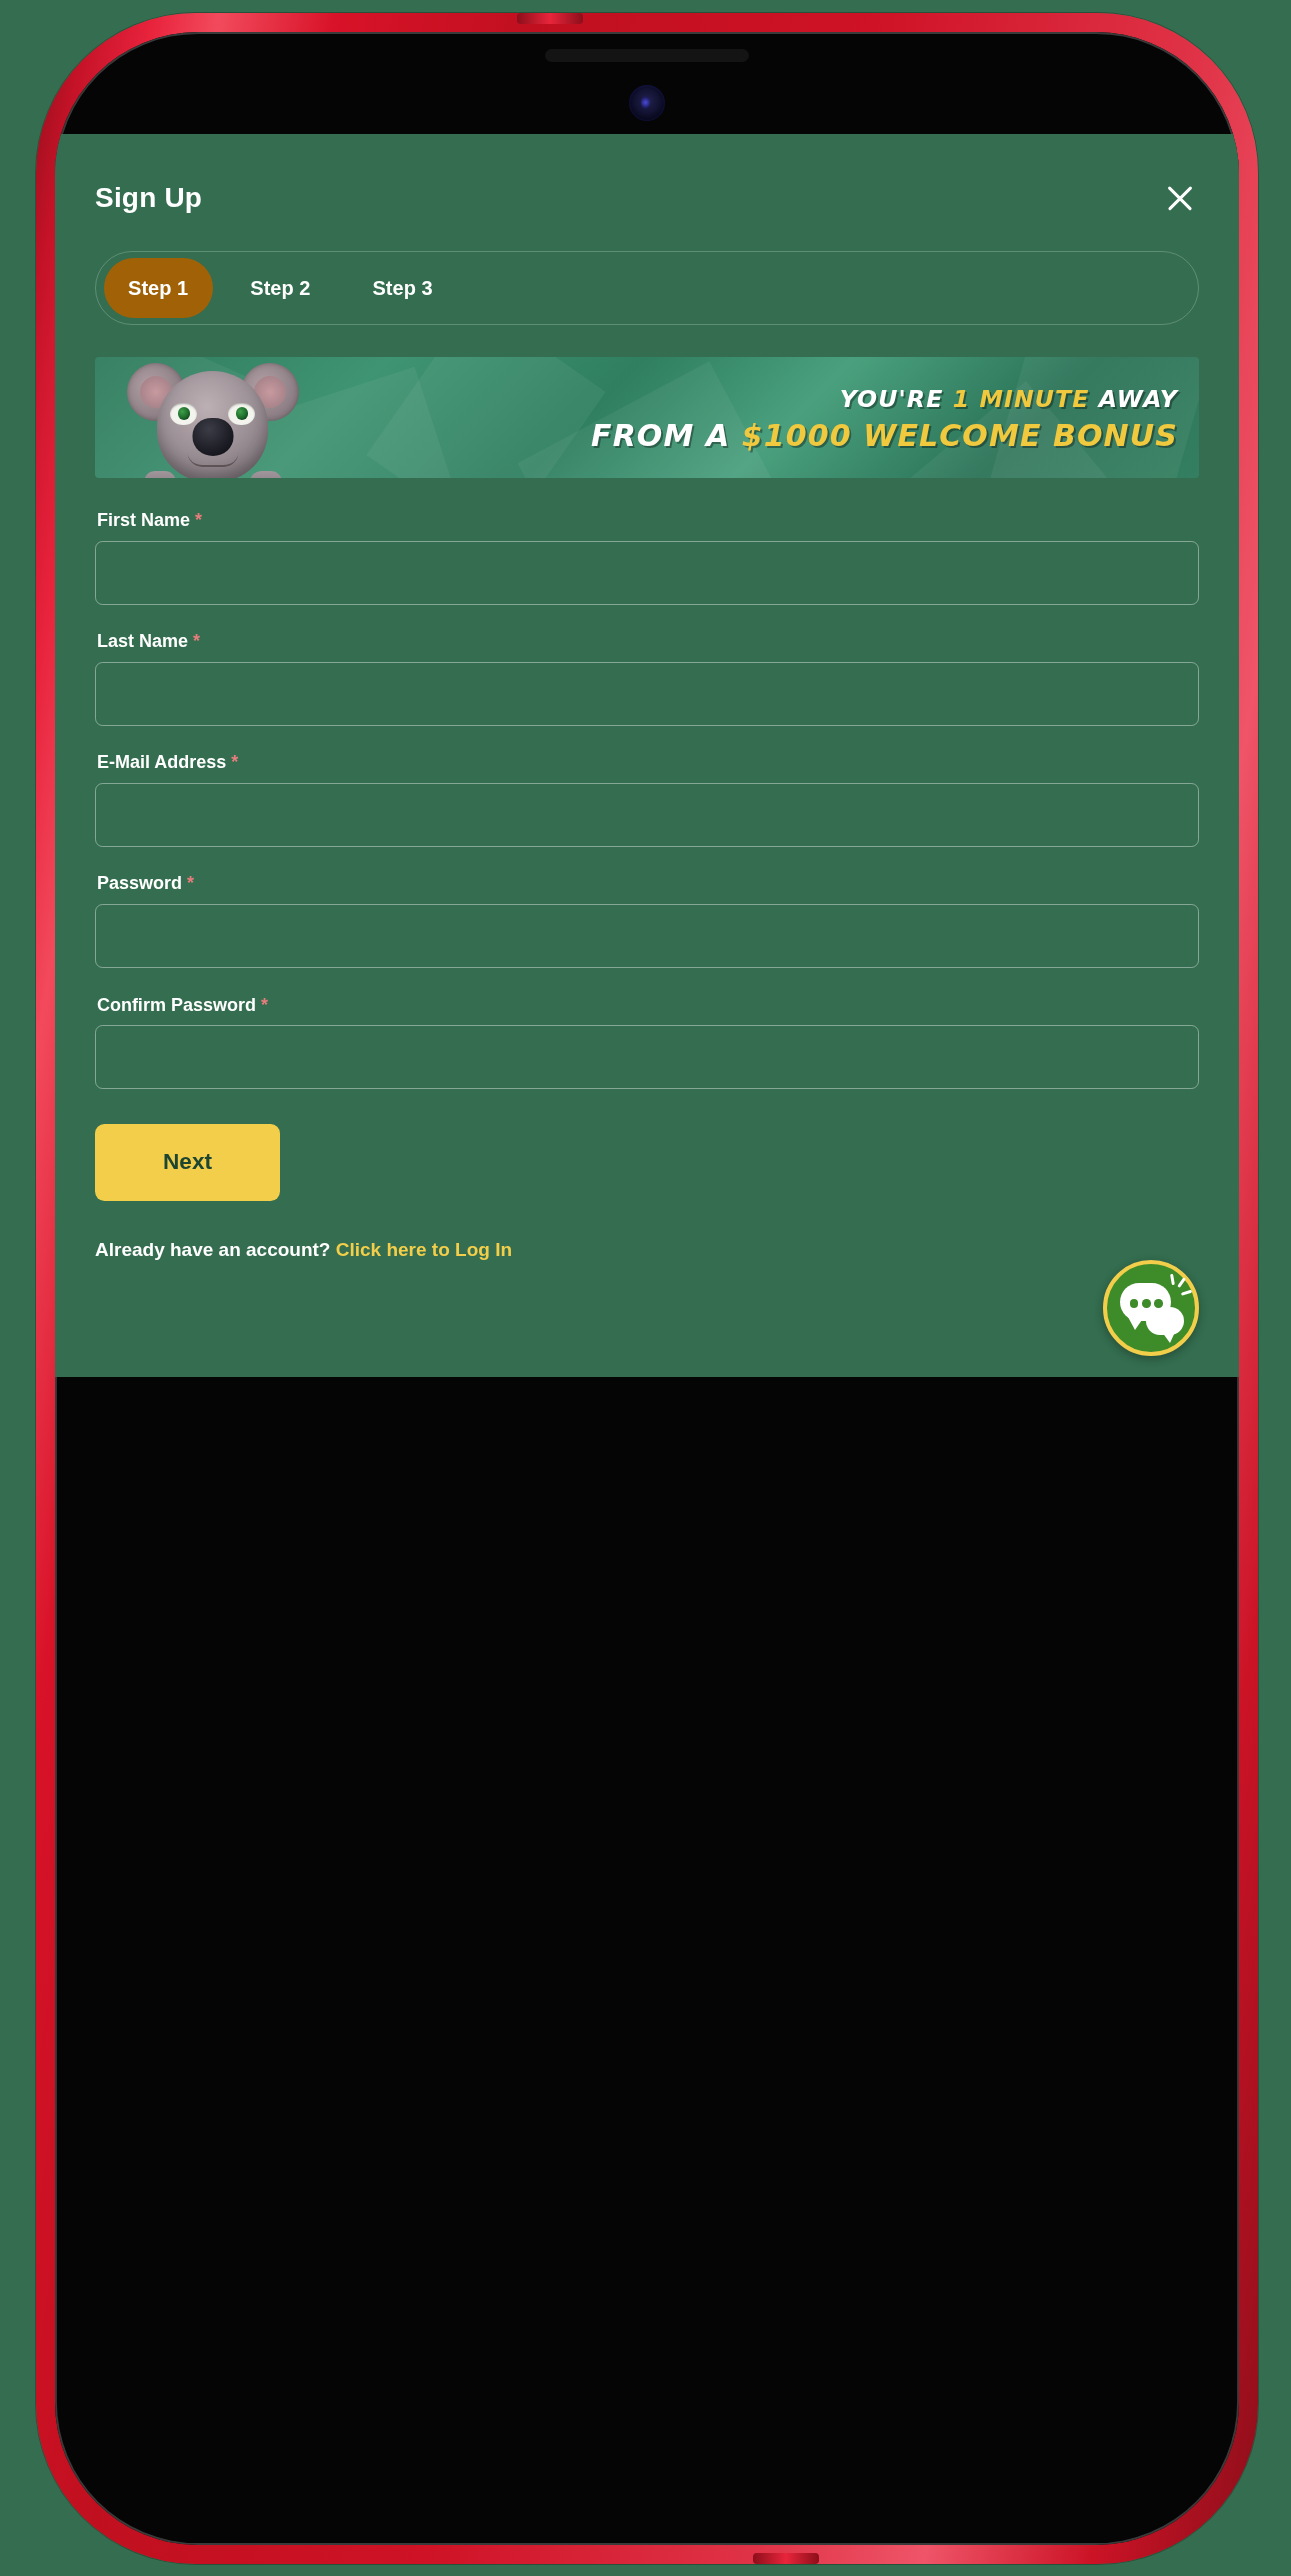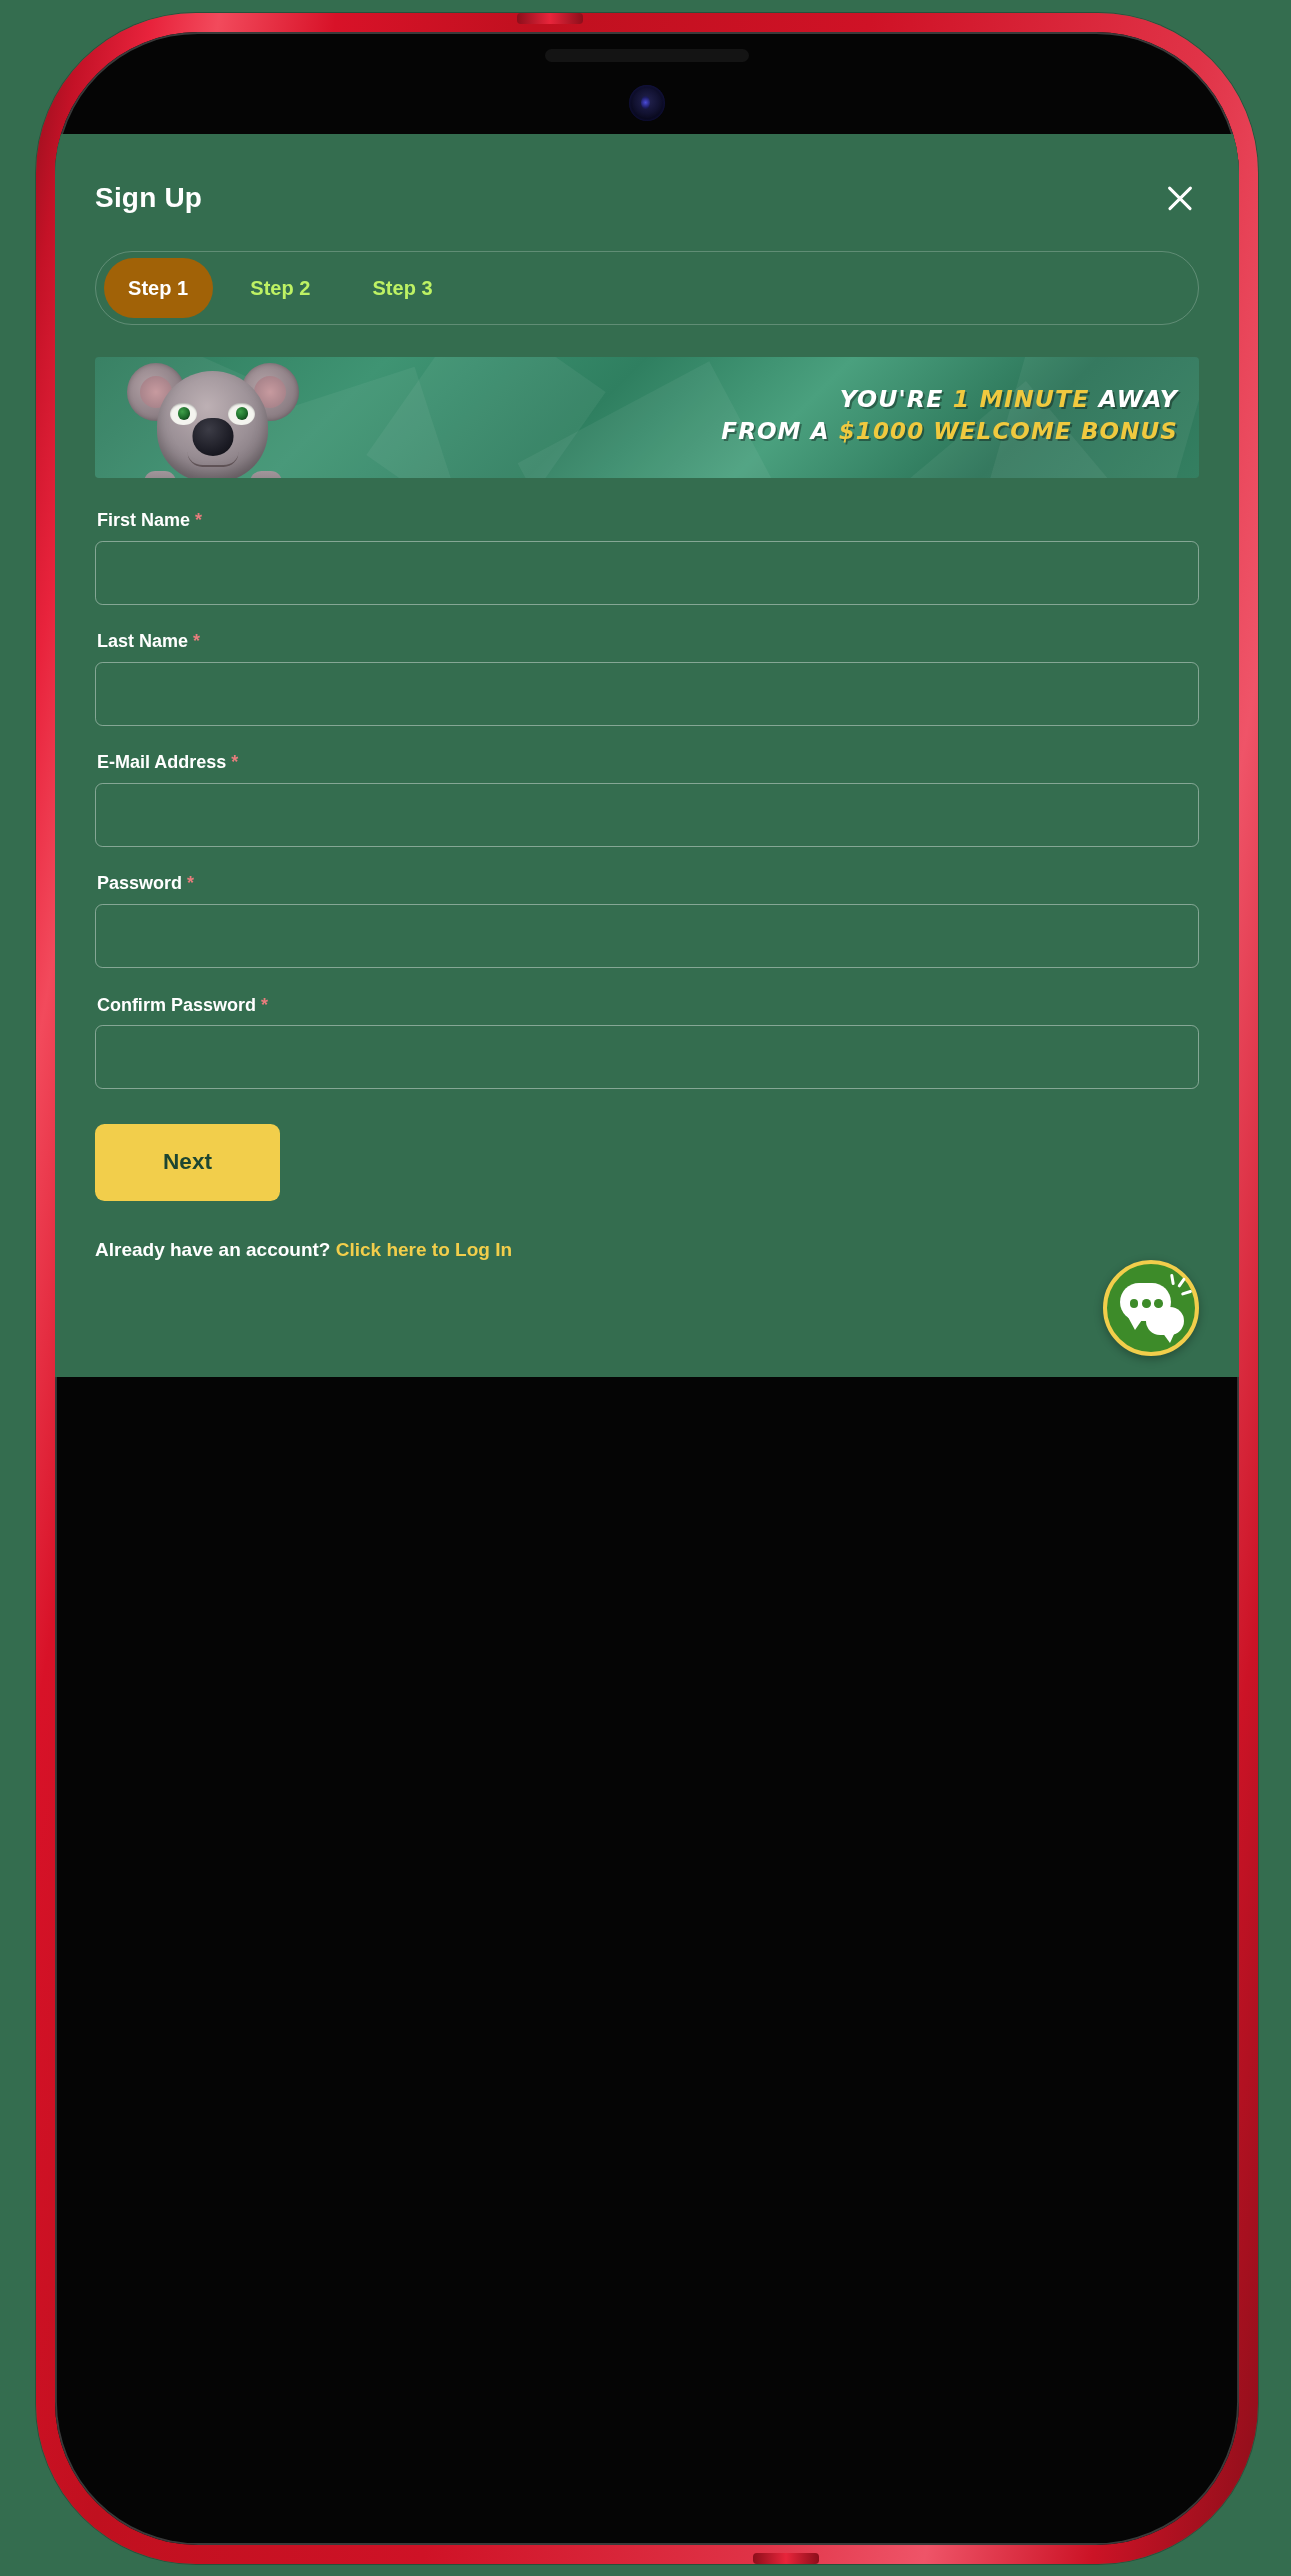--- a/index.html
+++ b/index.html
@@ -139,7 +139,7 @@
   .step {
     font-size: 20px;
     font-weight: bold;
-    color: #bef264;
+    color: #ffffff;
     padding: 0 24.5px;
     height: 60px;
     display: flex;

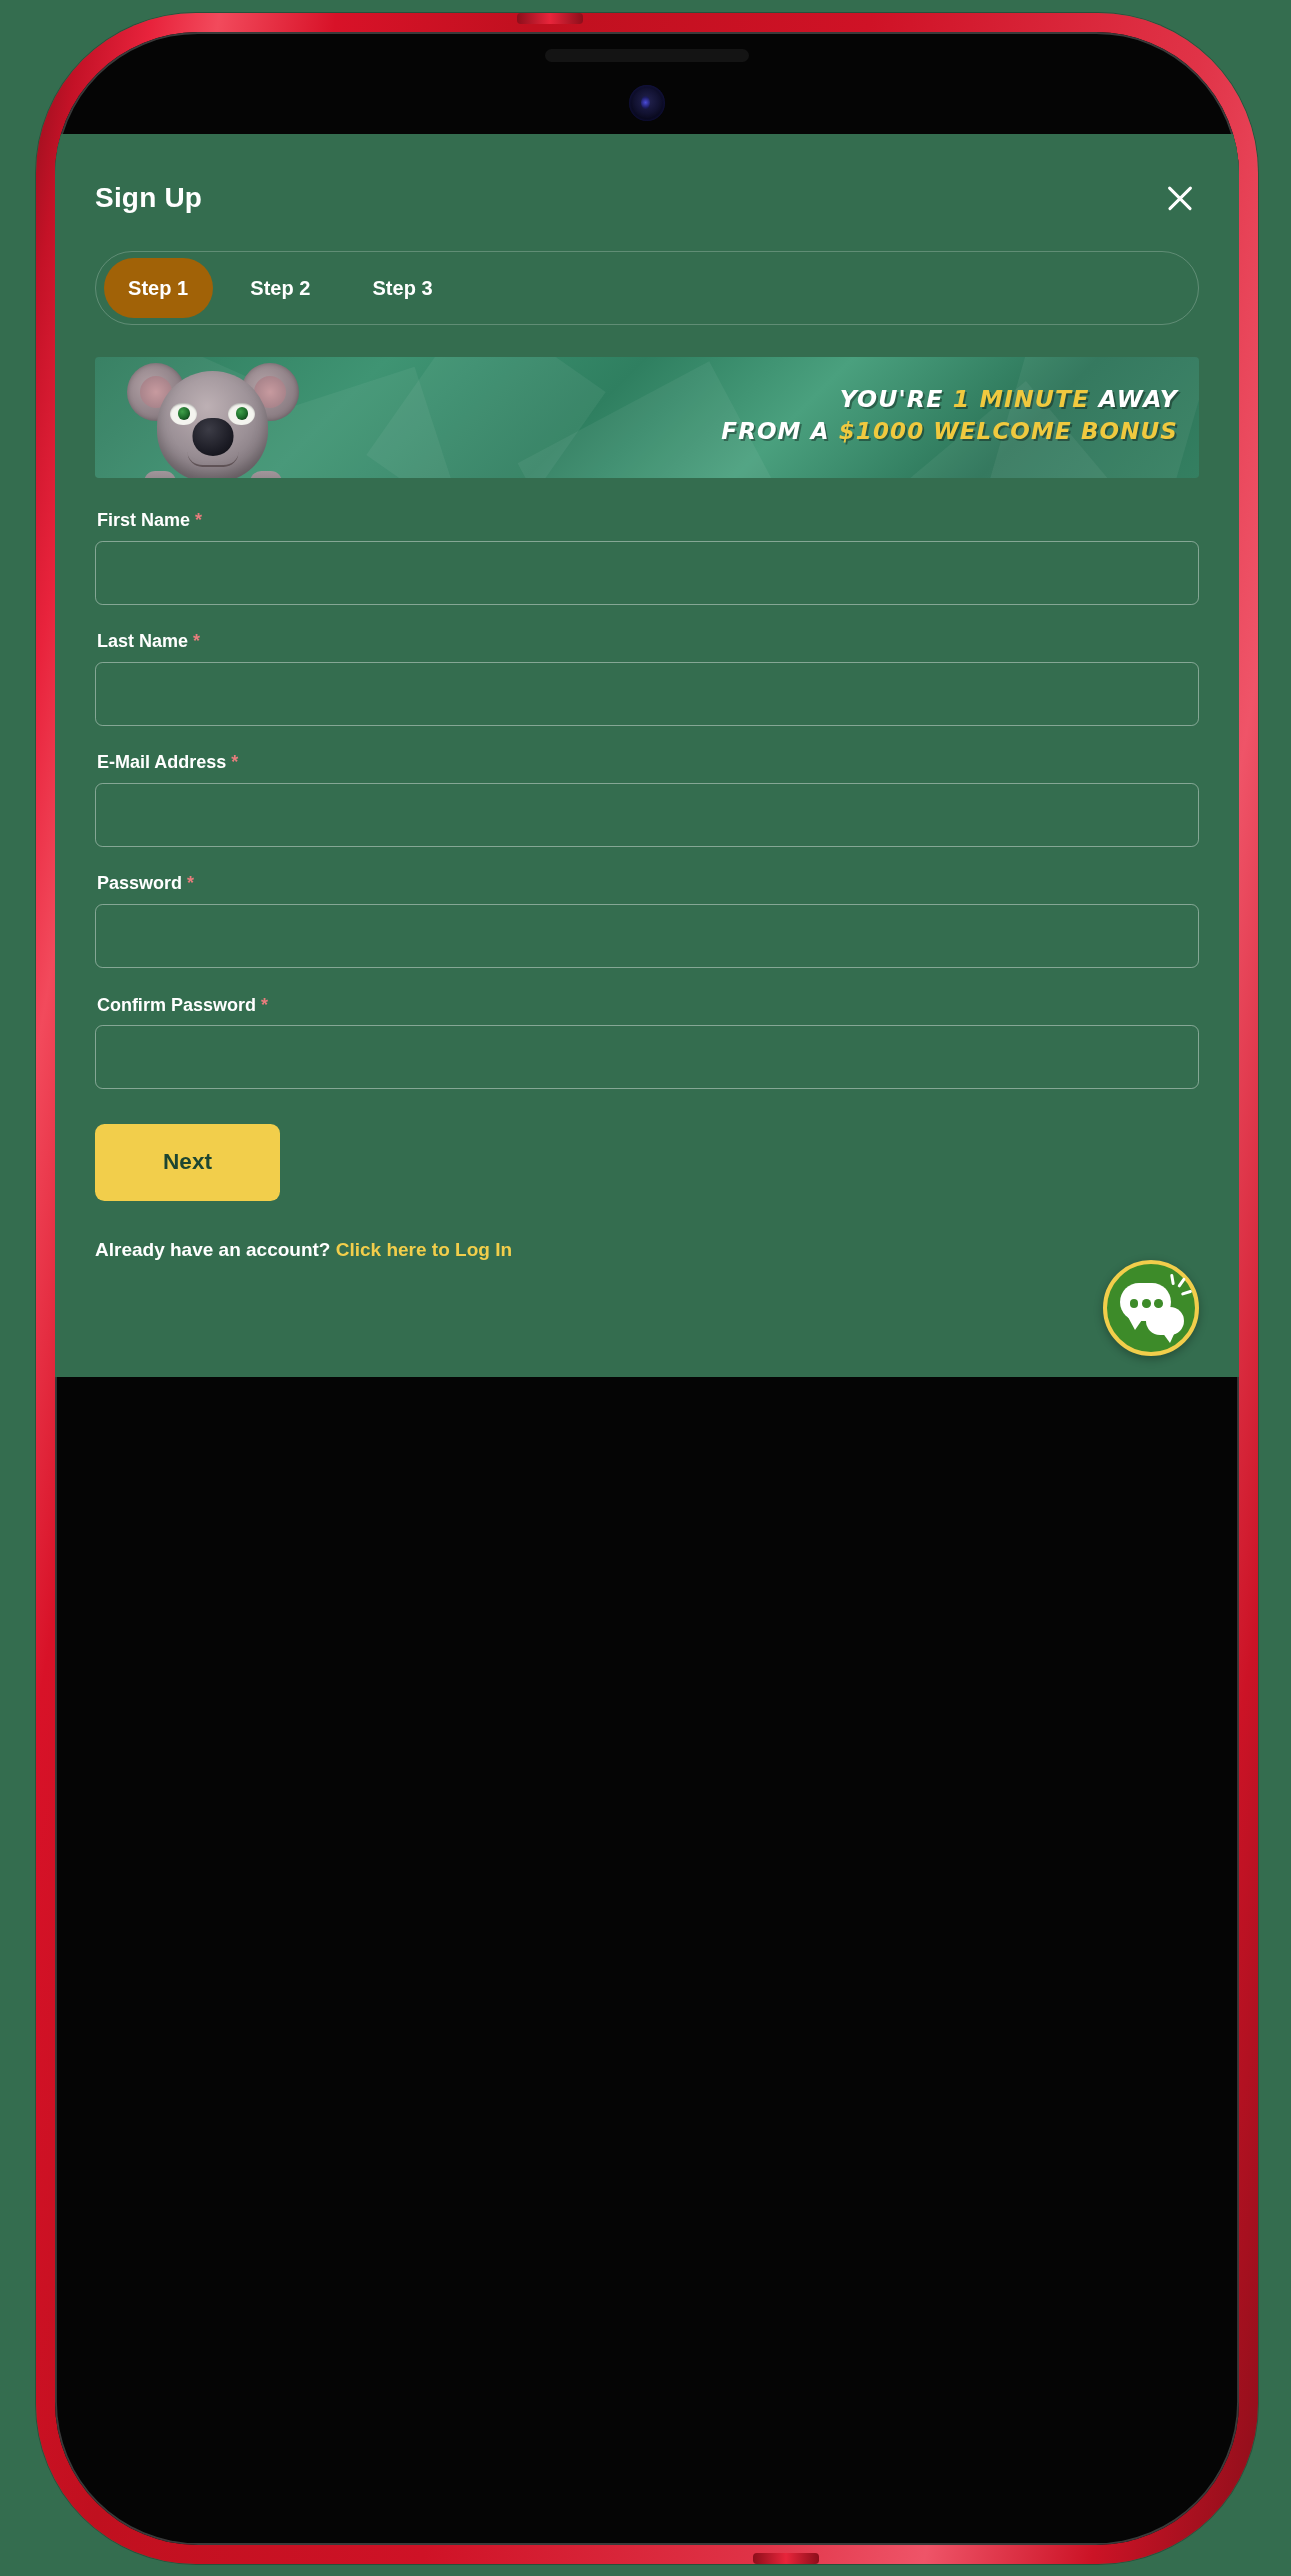--- a/index.html
+++ b/index.html
@@ -263,7 +263,7 @@
     text-shadow: 1.9px 1.9px 0 rgba(0,0,0,.35);
     white-space: nowrap;
   }
-  .promo-line.l2 { font-size: 23px; margin-top: 5.7px; }
+  .promo-line.l2 { font-size: 30px; margin-top: 5.7px; }
   .hl { color: #f0c93f; }
 
   

